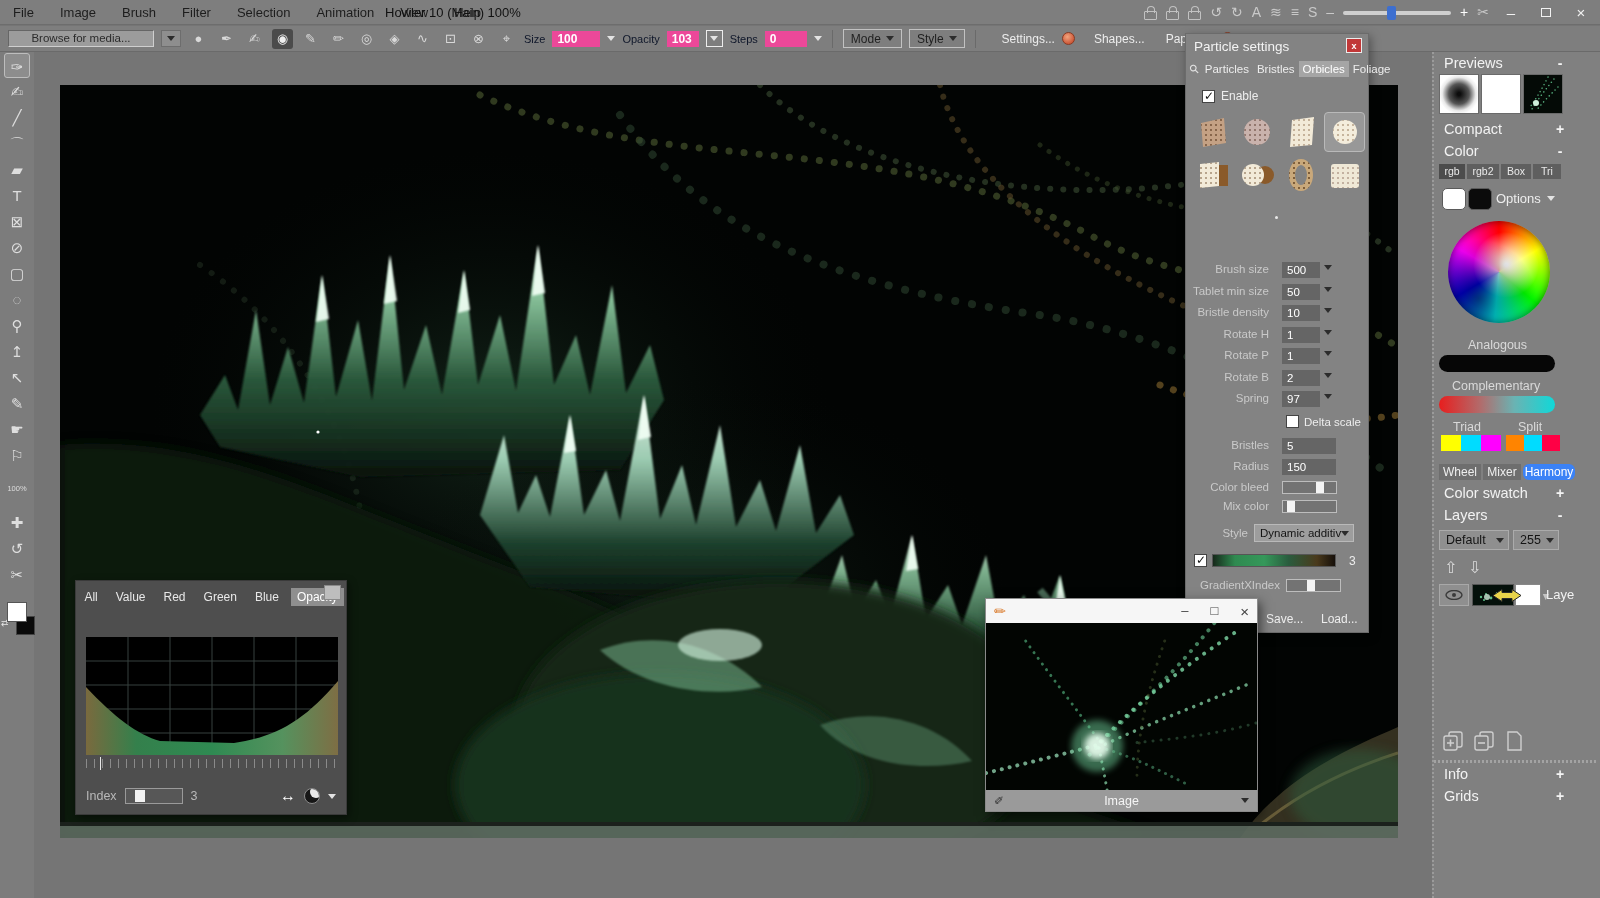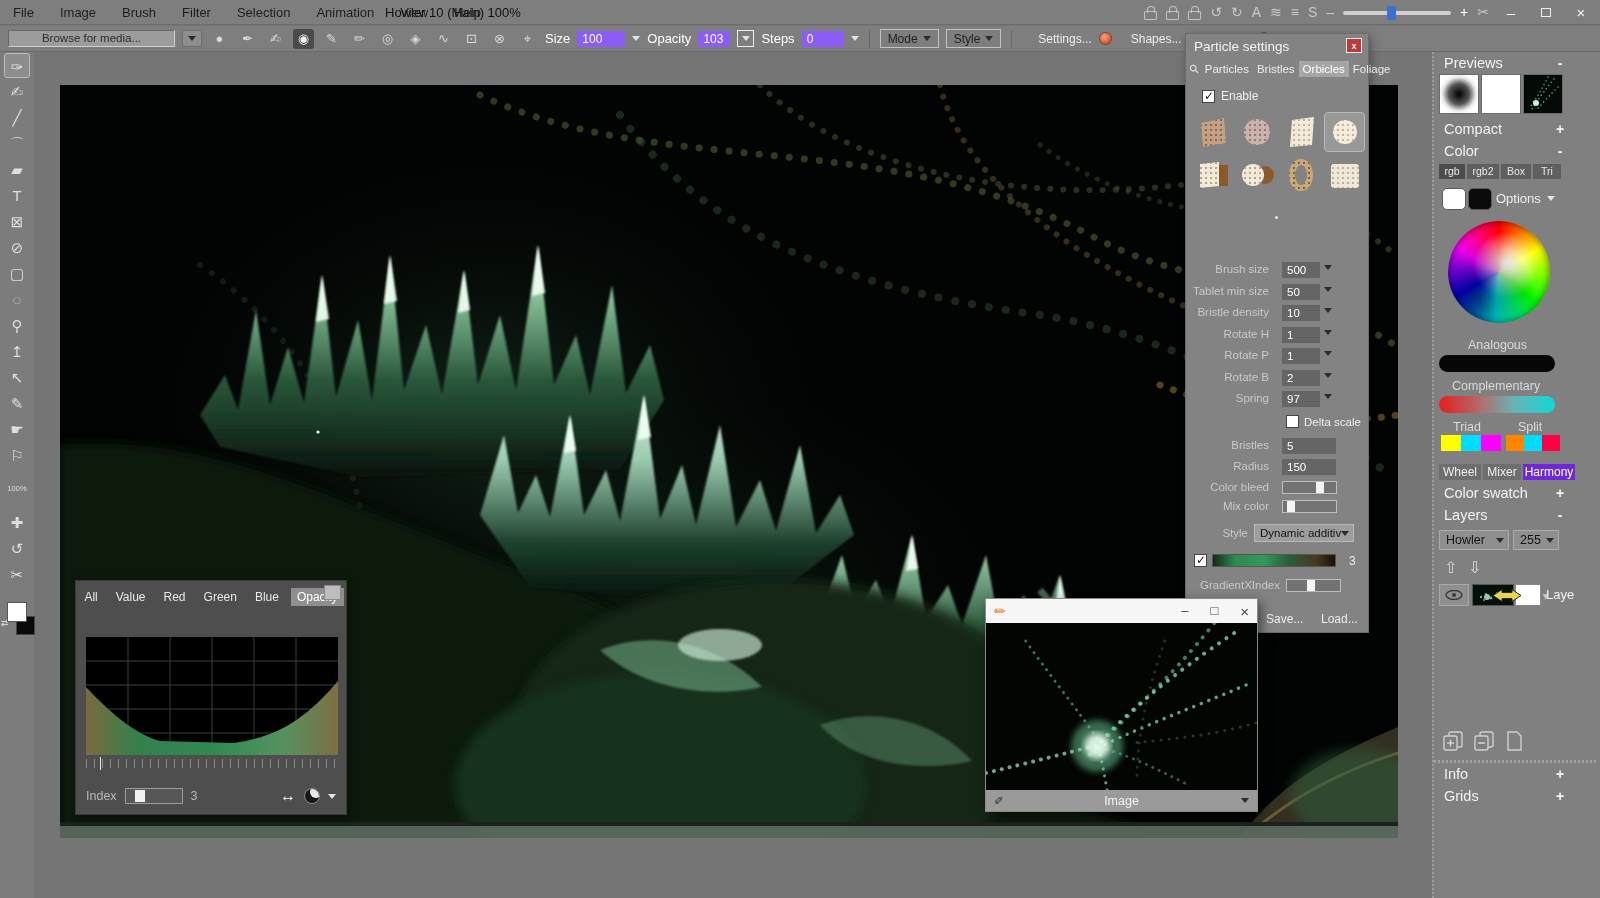--- a/index.html
+++ b/index.html
@@ -24,7 +24,7 @@
   
   #toolbar2 { position:absolute; left:0; top:26px; width:1600px; height:26px; background:#7e7e7e;
     border-bottom:1px solid #6a6a6a; display:flex; align-items:center; padding-left:8px; gap:7px; }
-  #browse-btn { width:167px; height:17px; background:#9c9c9c; border:1px solid; border-color:#666 #cfcfcf #cfcfcf #666;
+  #browse-btn { width:146px; height:17px; background:#9c9c9c; border:1px solid; border-color:#666 #cfcfcf #cfcfcf #666;
     font-size:11.5px; color:#2b2b2b; text-align:center; line-height:15px; }
   .dd-btn { width:20px; height:17px; background:#8e8e8e; border:1px solid #6d6d6d; display:flex; align-items:center; justify-content:center; }
   .caret { width:0; height:0; border-left:4px solid transparent; border-right:4px solid transparent; border-top:5px solid #2c2c2c; }

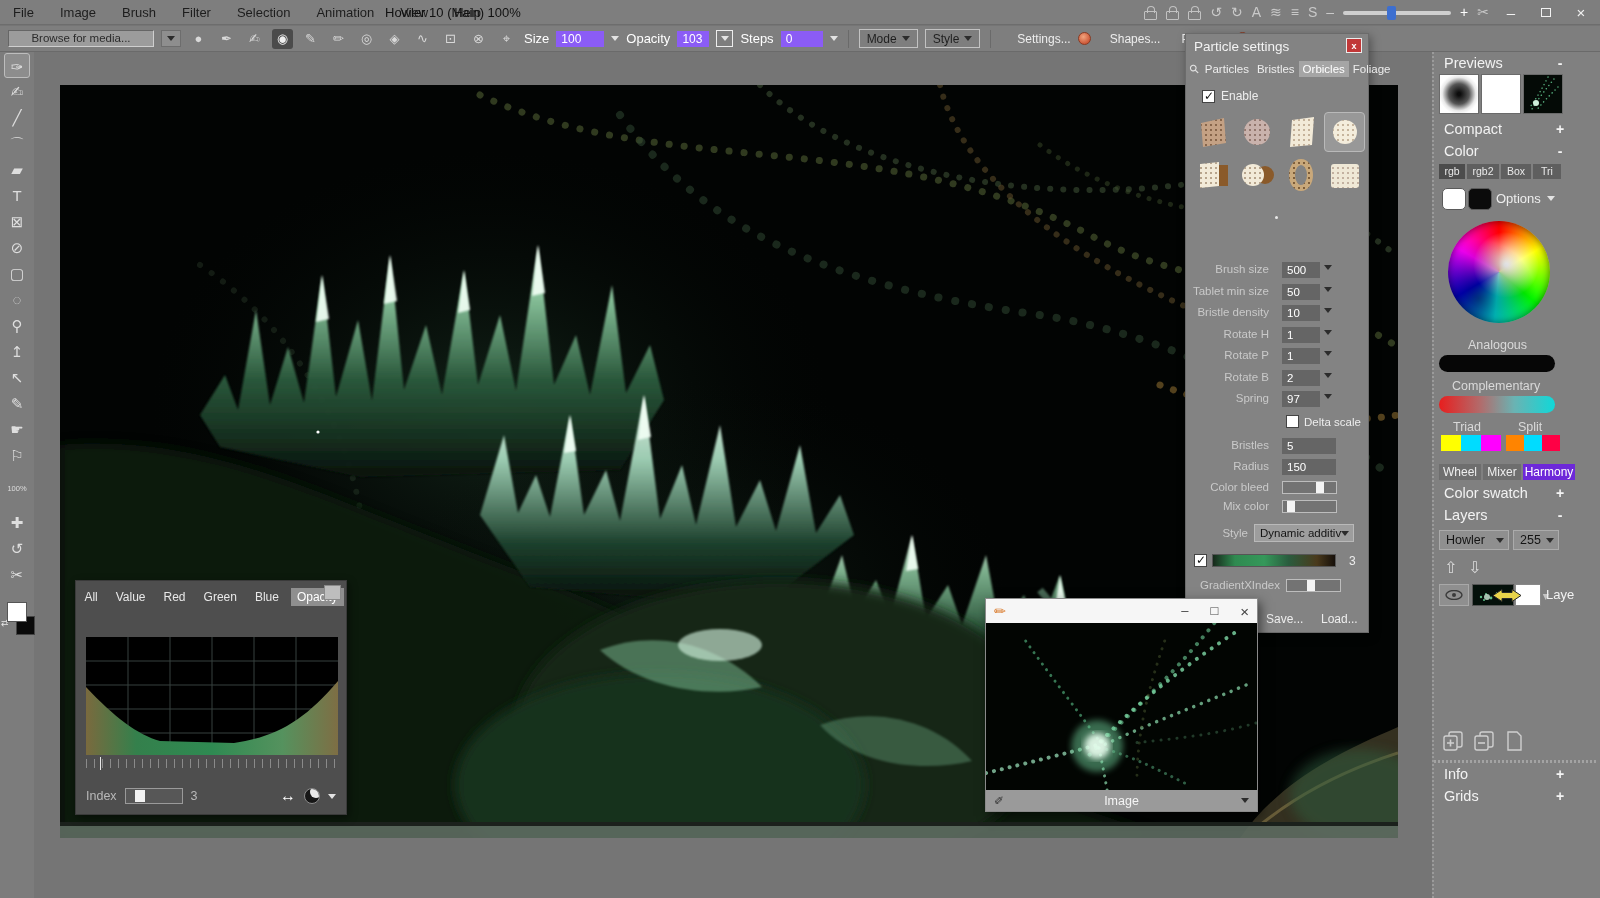--- a/index.html
+++ b/index.html
@@ -31,7 +31,7 @@
   .caret.lt { border-top-color:#e3e3e3; }
   .tb-ic { width:21px; text-align:center; font-size:13px; color:#d9d9d9; }
   .tb-ic.sel { background:#4b4b4b; border-radius:3px; height:20px; line-height:20px; color:#efefef; }
-  .fld-lbl { font-size:13px; color:#ffffff; }
+  .fld-lbl { font-size:11px; color:#0f172a; }
   .fld { height:16px; background:#8b5cf6; color:#fff; font-size:12px; padding:0 5px; line-height:16px; }
   .opac-dd { width:17px; height:17px; border:1px solid #ededed; display:flex; align-items:center; justify-content:center; }
   .mode-btn { height:19px; border:1px solid #c2c2c2; color:#1f1f1f; font-size:12px; padding:0 7px;

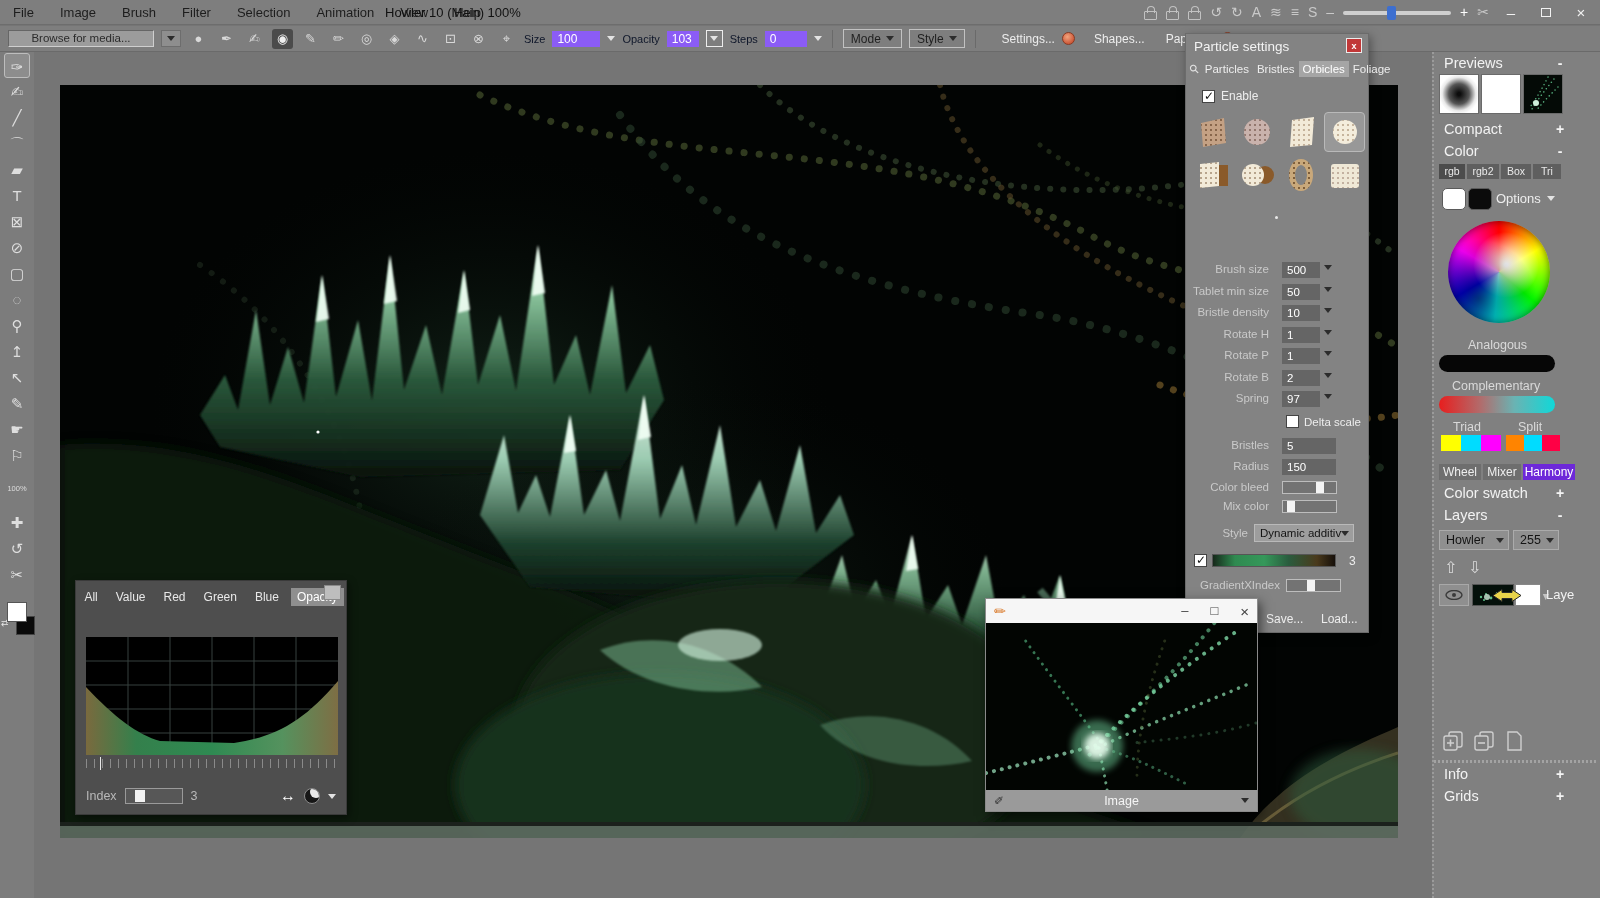--- a/index.html
+++ b/index.html
@@ -32,7 +32,7 @@
   .tb-ic { width:21px; text-align:center; font-size:13px; color:#d9d9d9; }
   .tb-ic.sel { background:#4b4b4b; border-radius:3px; height:20px; line-height:20px; color:#efefef; }
   .fld-lbl { font-size:11px; color:#0f172a; }
-  .fld { height:16px; background:#8b5cf6; color:#fff; font-size:12px; padding:0 5px; line-height:16px; }
+  .fld { height:16px; background:#ec4899; color:#fff; font-size:12px; padding:0 5px; line-height:16px;font-weight:bold; }
   .opac-dd { width:17px; height:17px; border:1px solid #ededed; display:flex; align-items:center; justify-content:center; }
   .mode-btn { height:19px; border:1px solid #c2c2c2; color:#1f1f1f; font-size:12px; padding:0 7px;
     display:flex; align-items:center; gap:5px; background:transparent; }

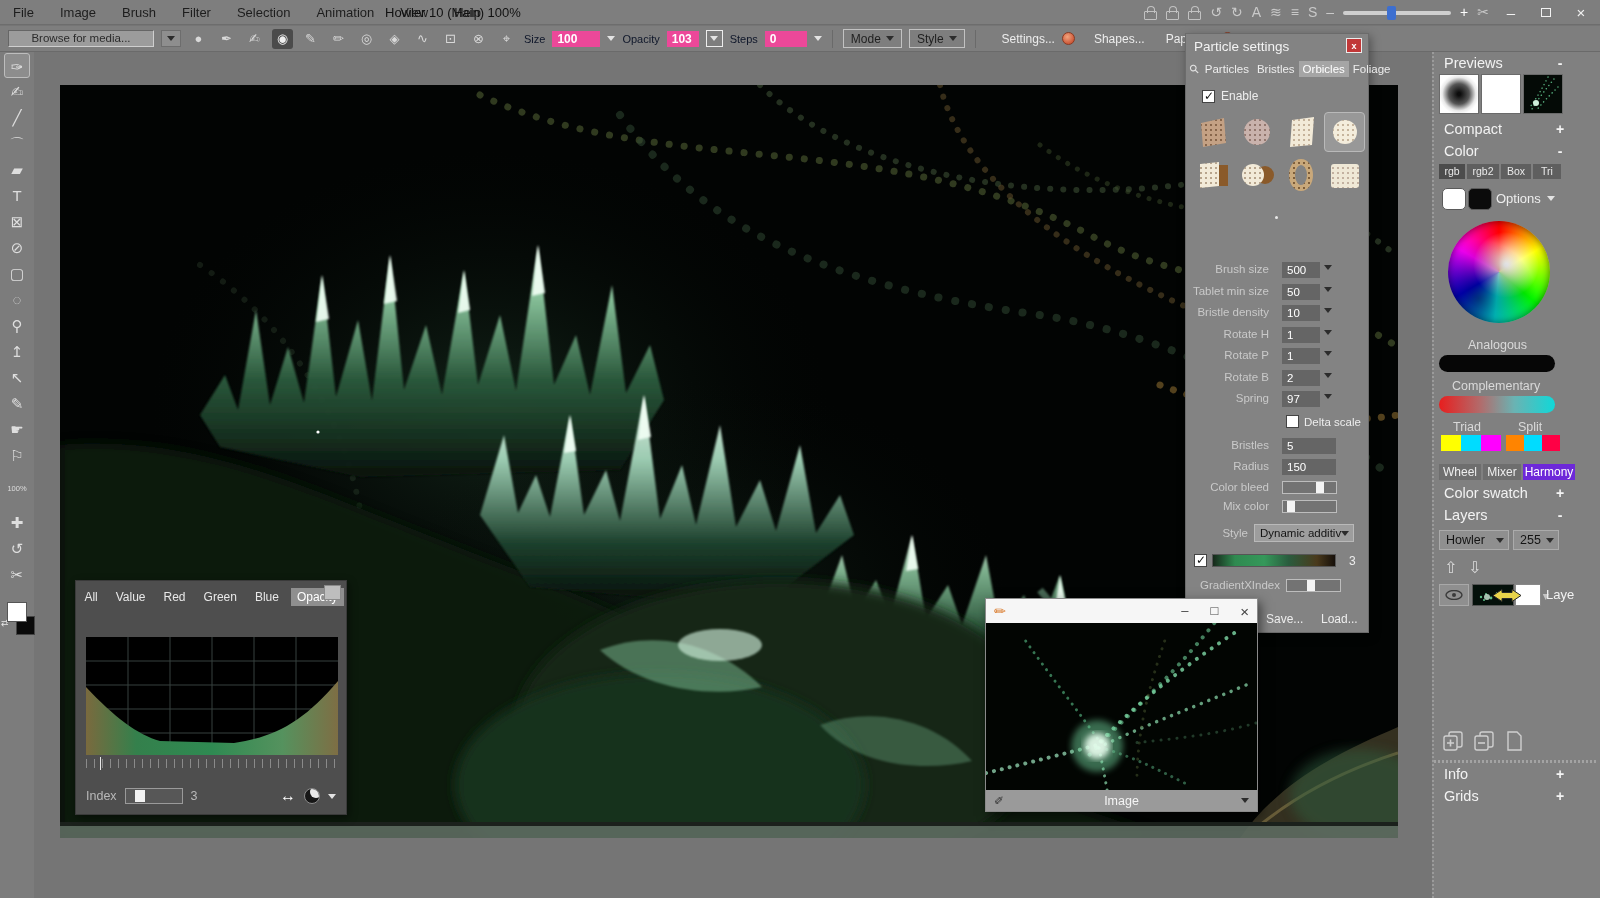--- a/index.html
+++ b/index.html
@@ -140,7 +140,7 @@
   .hbar { position:absolute; left:5px; width:116px; height:17px; border-radius:9px; }
   .tri-sw { position:absolute; width:20px; height:16px; }
   .harm-tab { position:absolute; top:412px; height:16px; background:#6e6e6e; color:#eee; font-size:12px; text-align:center; line-height:16px; }
-  .harm-tab.sel { background:#6d28d9; color:#fff; }
+  .harm-tab.sel { background:#3b82f6; color:#fff;border-radius:6px; }
   .rp-dd { position:absolute; height:20px; background:#8f8f8f; border:1px solid #ababab; color:#141414; font-size:12.5px;
     line-height:19px; padding-left:6px; }
   .rp-dd .caret { position:absolute; right:4px; top:7px; }

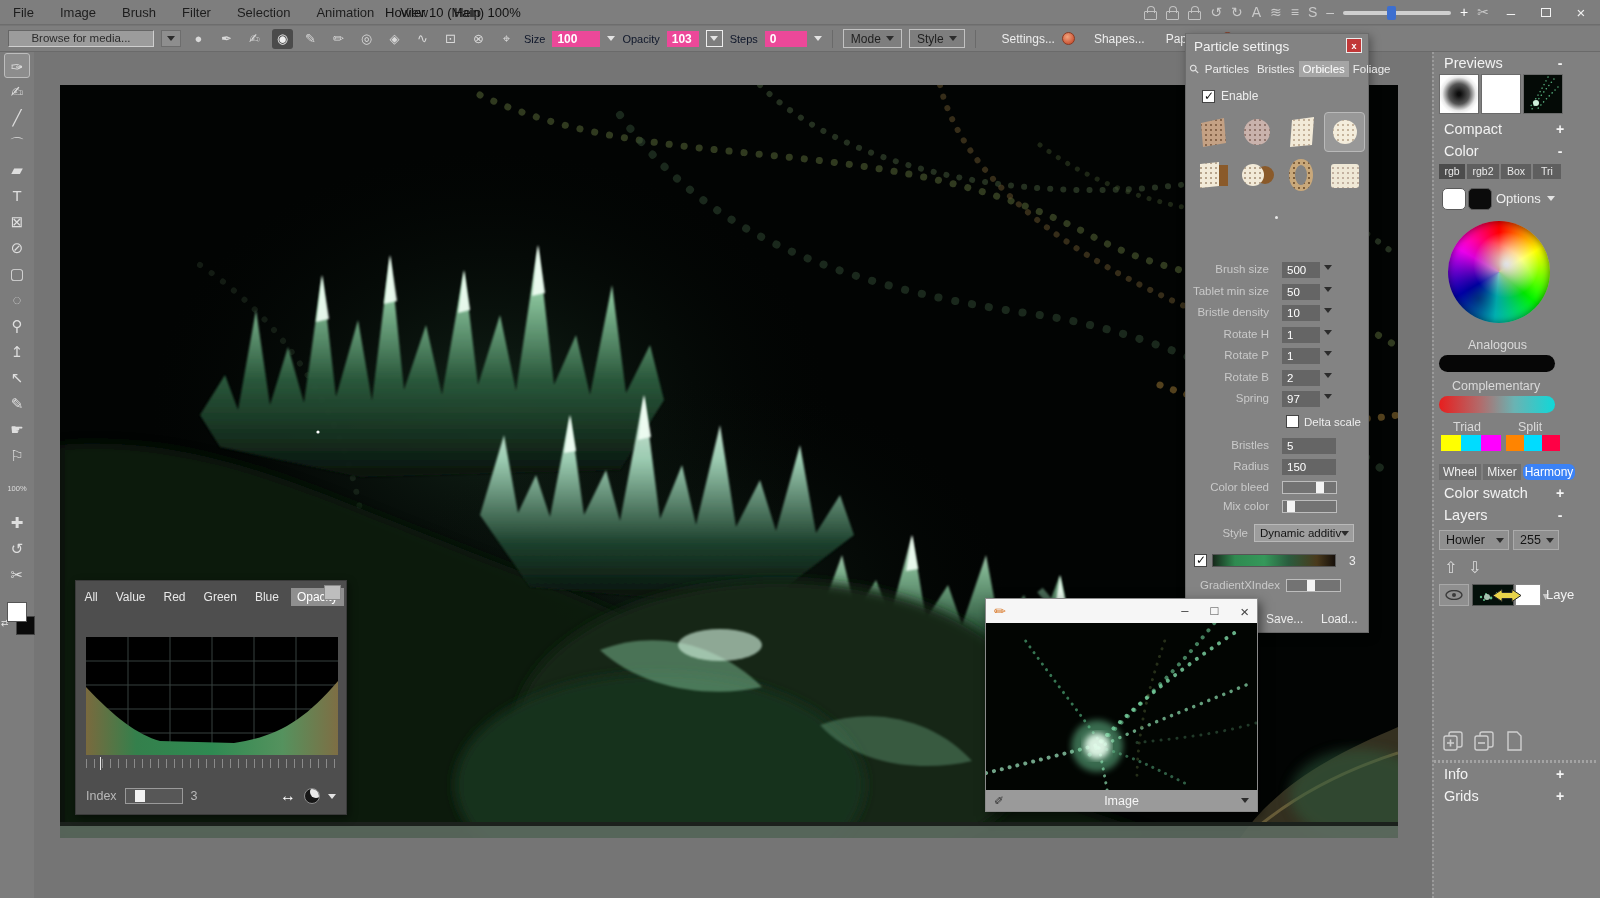--- a/index.html
+++ b/index.html
@@ -678,7 +678,7 @@
   <span class="sec-hd" style="top:455px">Layers</span>
   <span class="sec-pm" style="top:455px">-</span>
 
-  <div class="rp-dd" style="left:5px;top:478px;width:70px"><span>Howler</span><span class="caret"></span></div>
+  <div class="rp-dd" style="left:5px;top:478px;width:70px"><span>Default</span><span class="caret"></span></div>
   <div class="rp-dd" style="left:79px;top:478px;width:46px"><span>255</span><span class="caret"></span></div>
   <span class="arr-ic" style="left:10px;top:506px">⇧</span>
   <span class="arr-ic" style="left:34px;top:506px">⇩</span>

